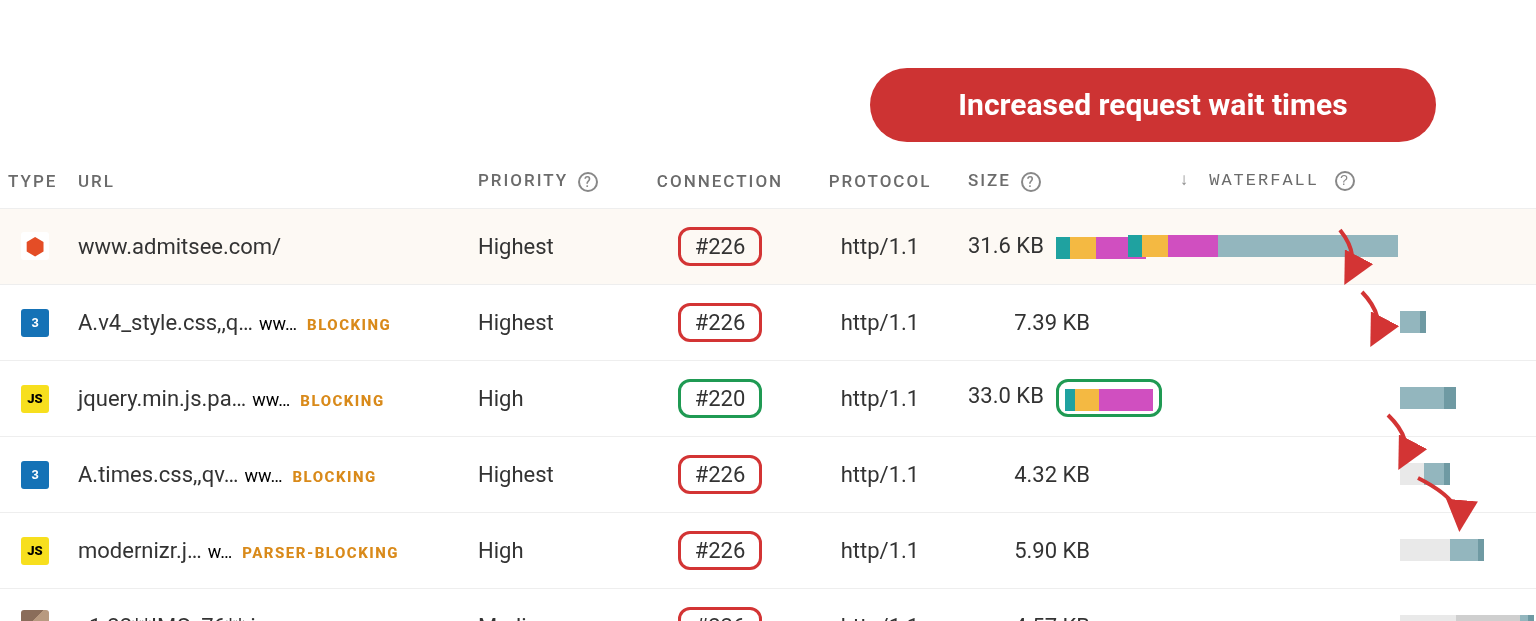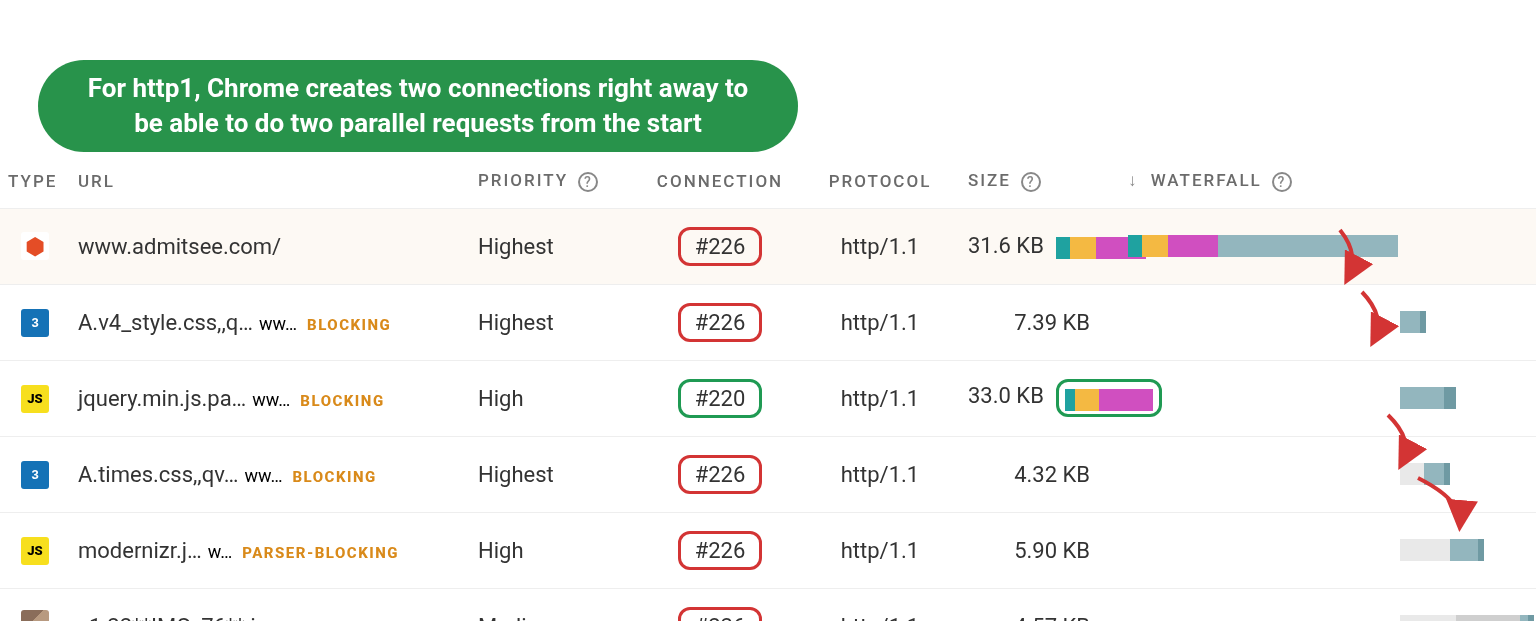--- a/index.html
+++ b/index.html
@@ -67,7 +67,6 @@
 <body>
 
 <div class="annotations">
-  <div class="pill pill-green">For http1, Chrome creates two connections right away to be able to do two parallel requests from the start</div>
 </div>
 
 <div style="position:relative;">

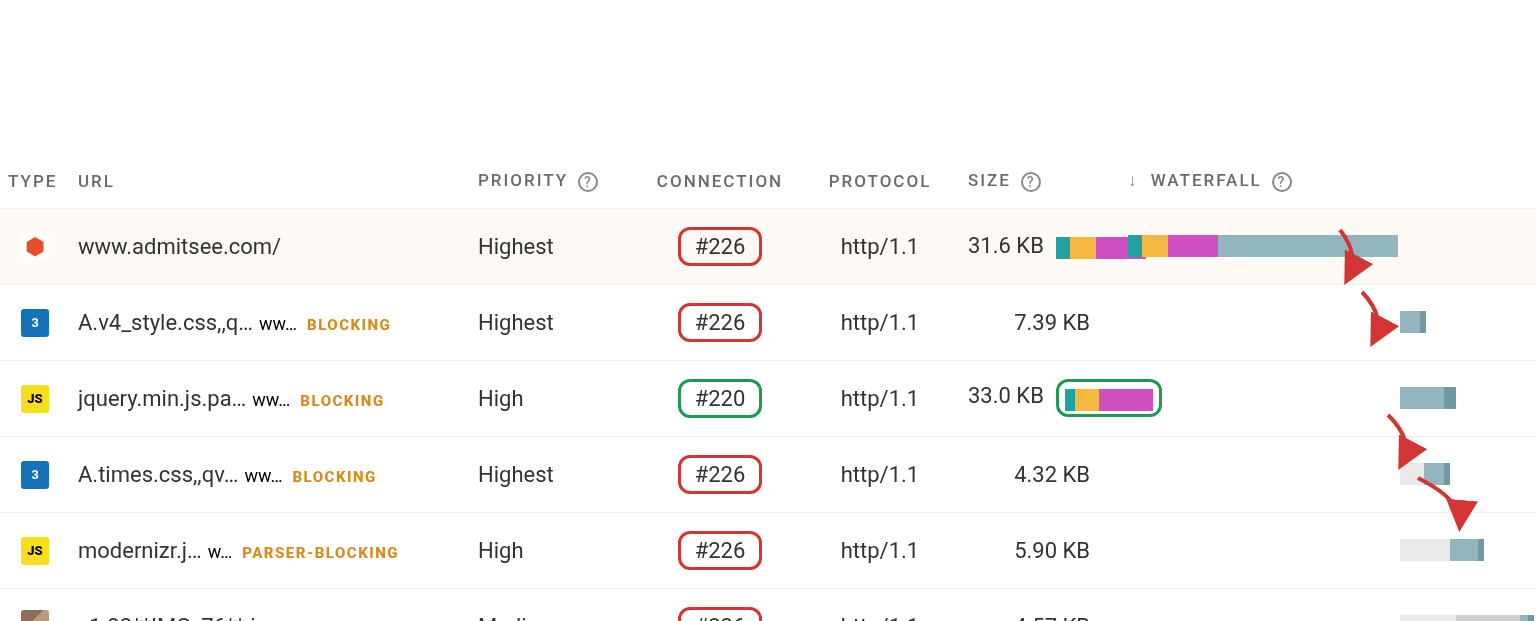--- a/index.html
+++ b/index.html
@@ -67,6 +67,7 @@
 <body>
 
 <div class="annotations">
+  <div class="pill pill-red">Increased request wait times</div>
 </div>
 
 <div style="position:relative;">

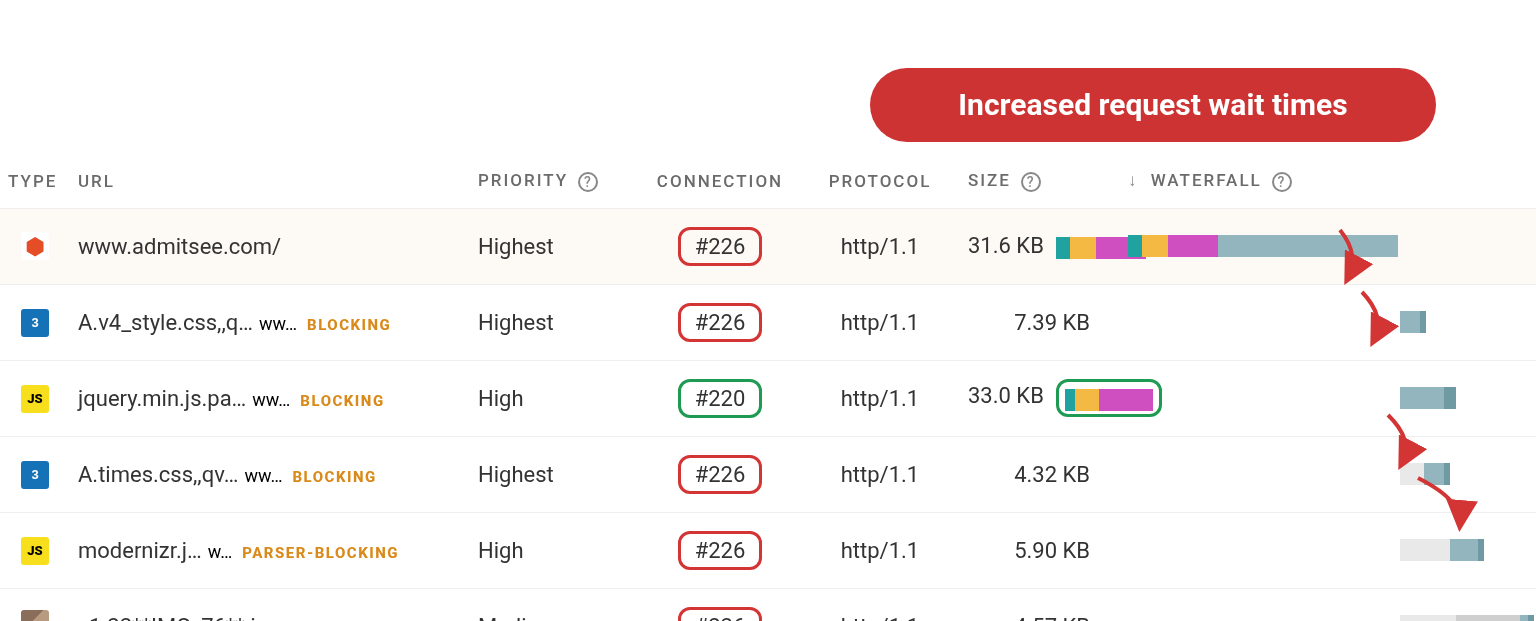--- a/index.html
+++ b/index.html
@@ -23,7 +23,7 @@
 
   th.col-type, th.col-url { text-align: left; }
   th.col-size { text-align: left; }
-  th.col-wf   { text-align: left; padding-right: 130px !important; }
+  th.col-wf   { text-align: center; padding-right: 130px !important; font-family: Liberation Mono, monospace; }
 
   td.col-url { overflow: hidden; text-overflow: ellipsis; padding-right: 10px; margin-top: 16px; }
   .url-main { color: #333; }

